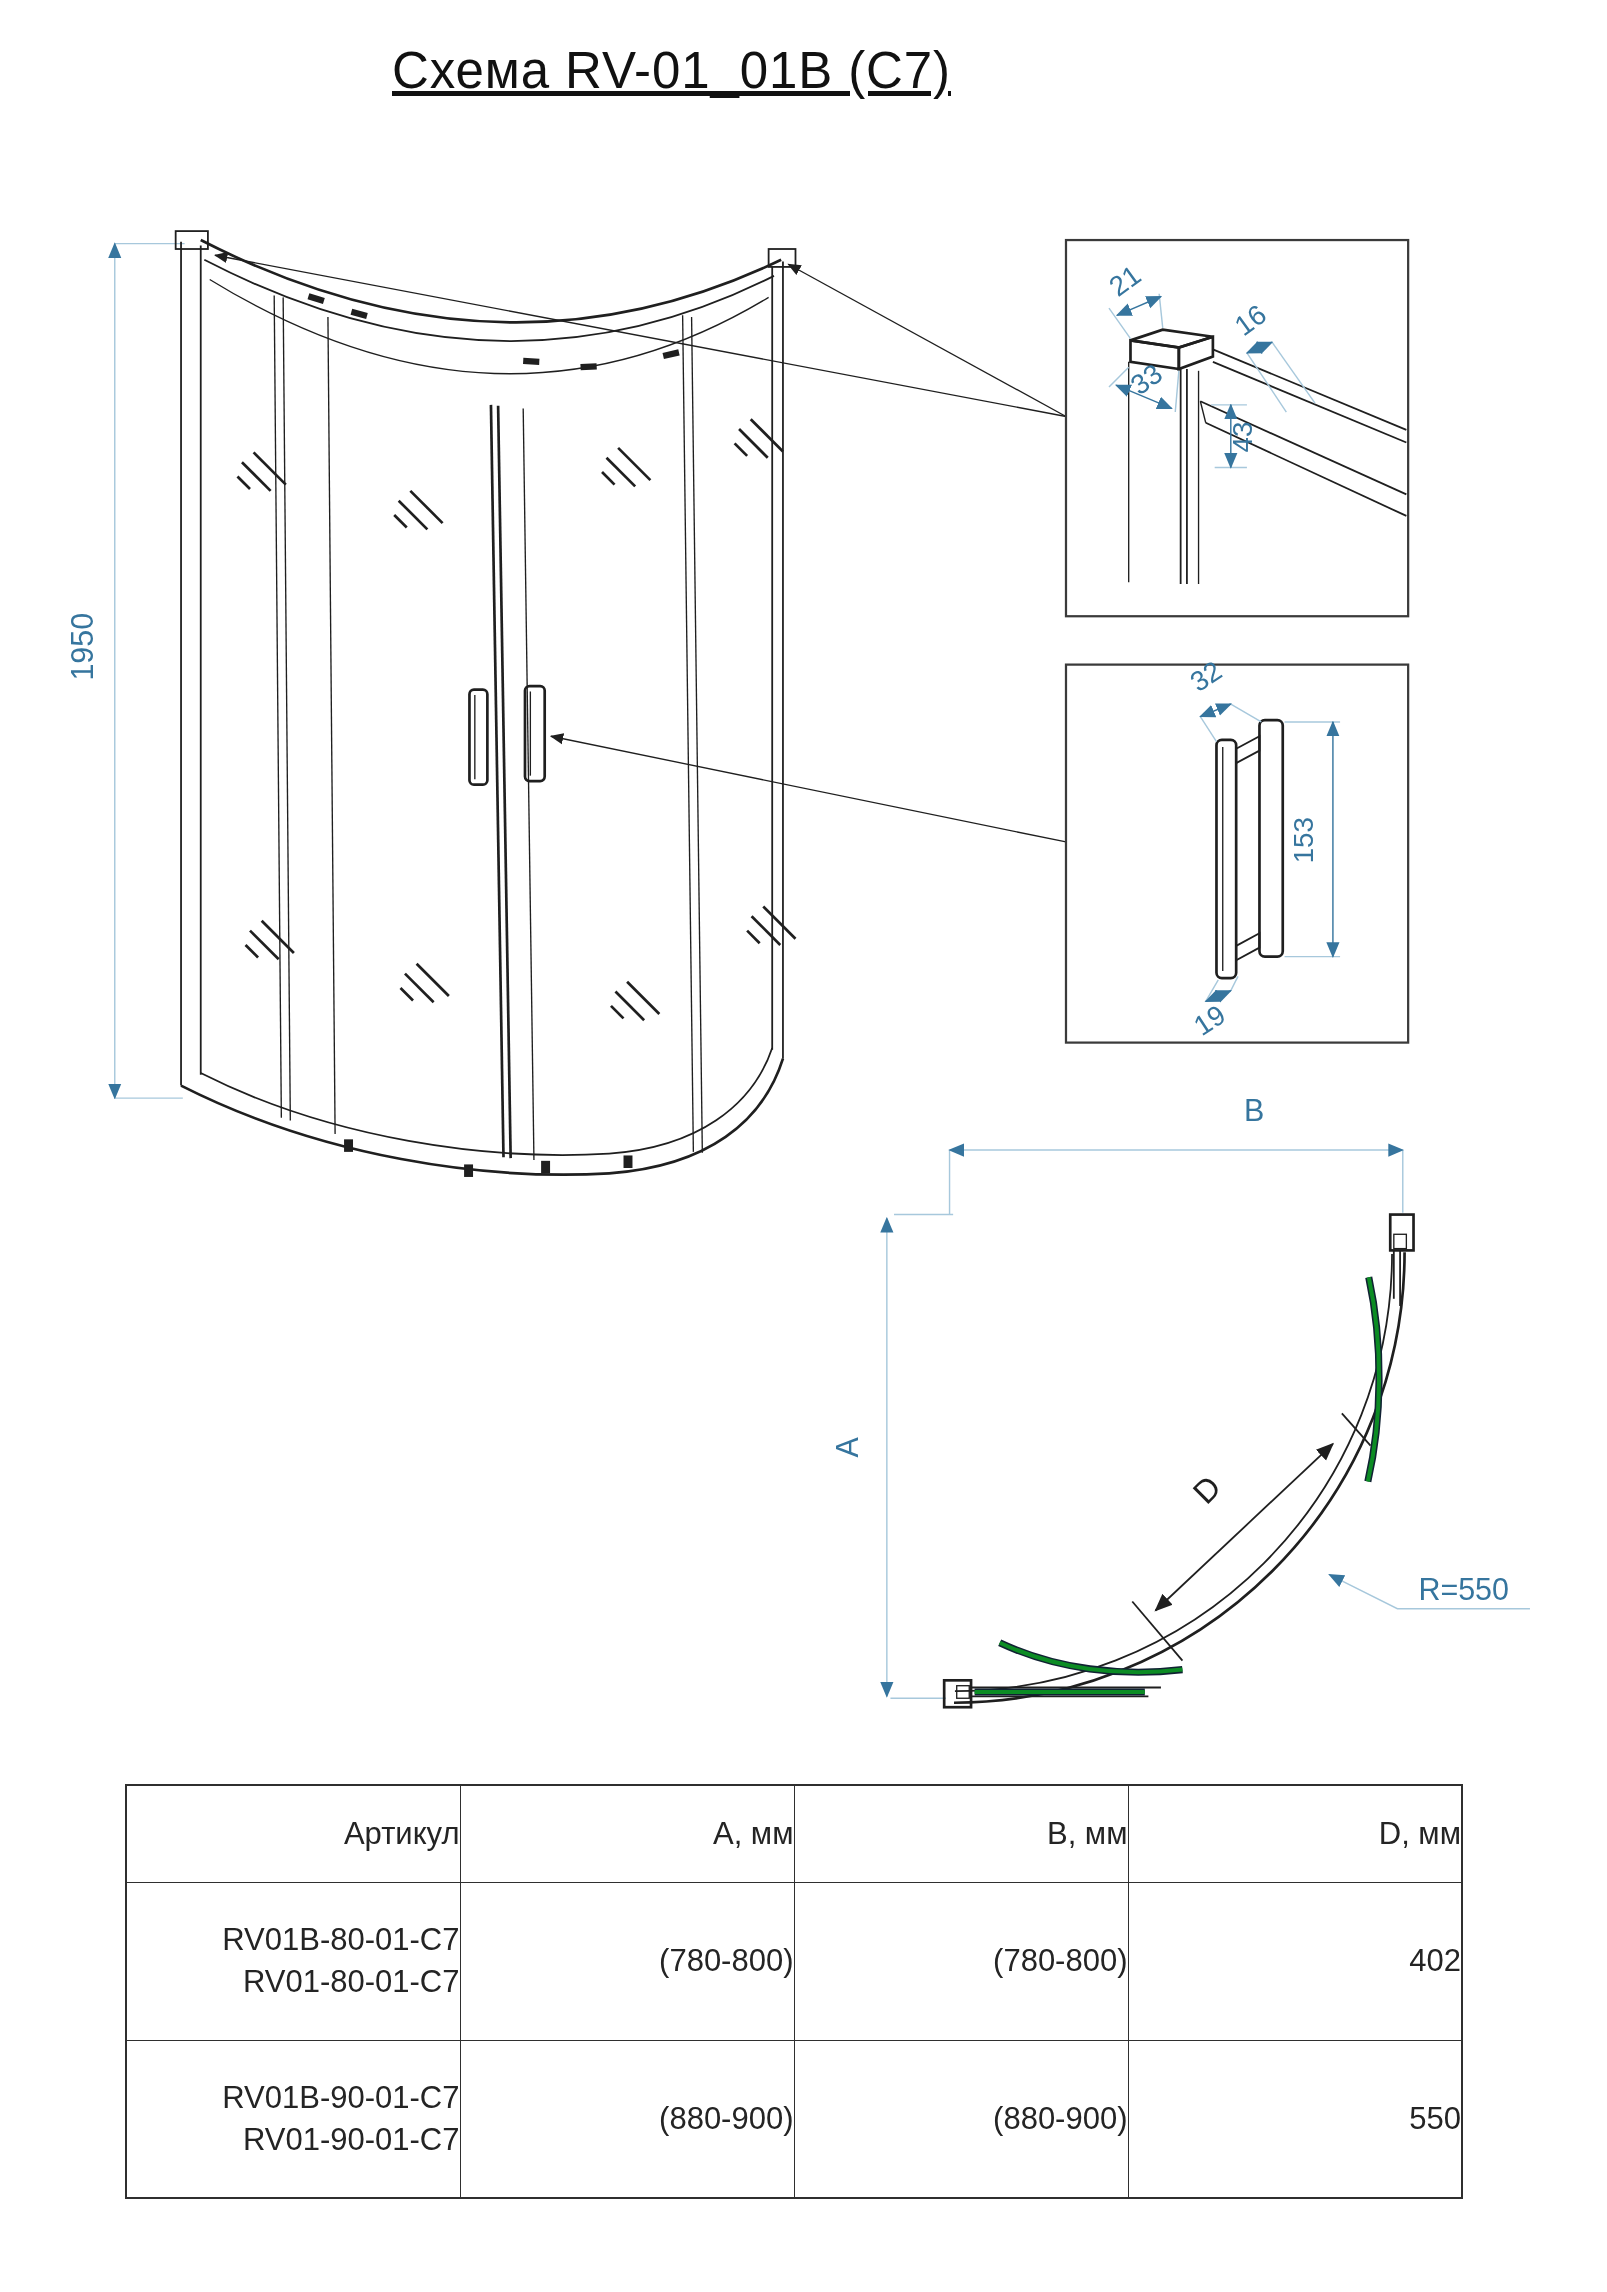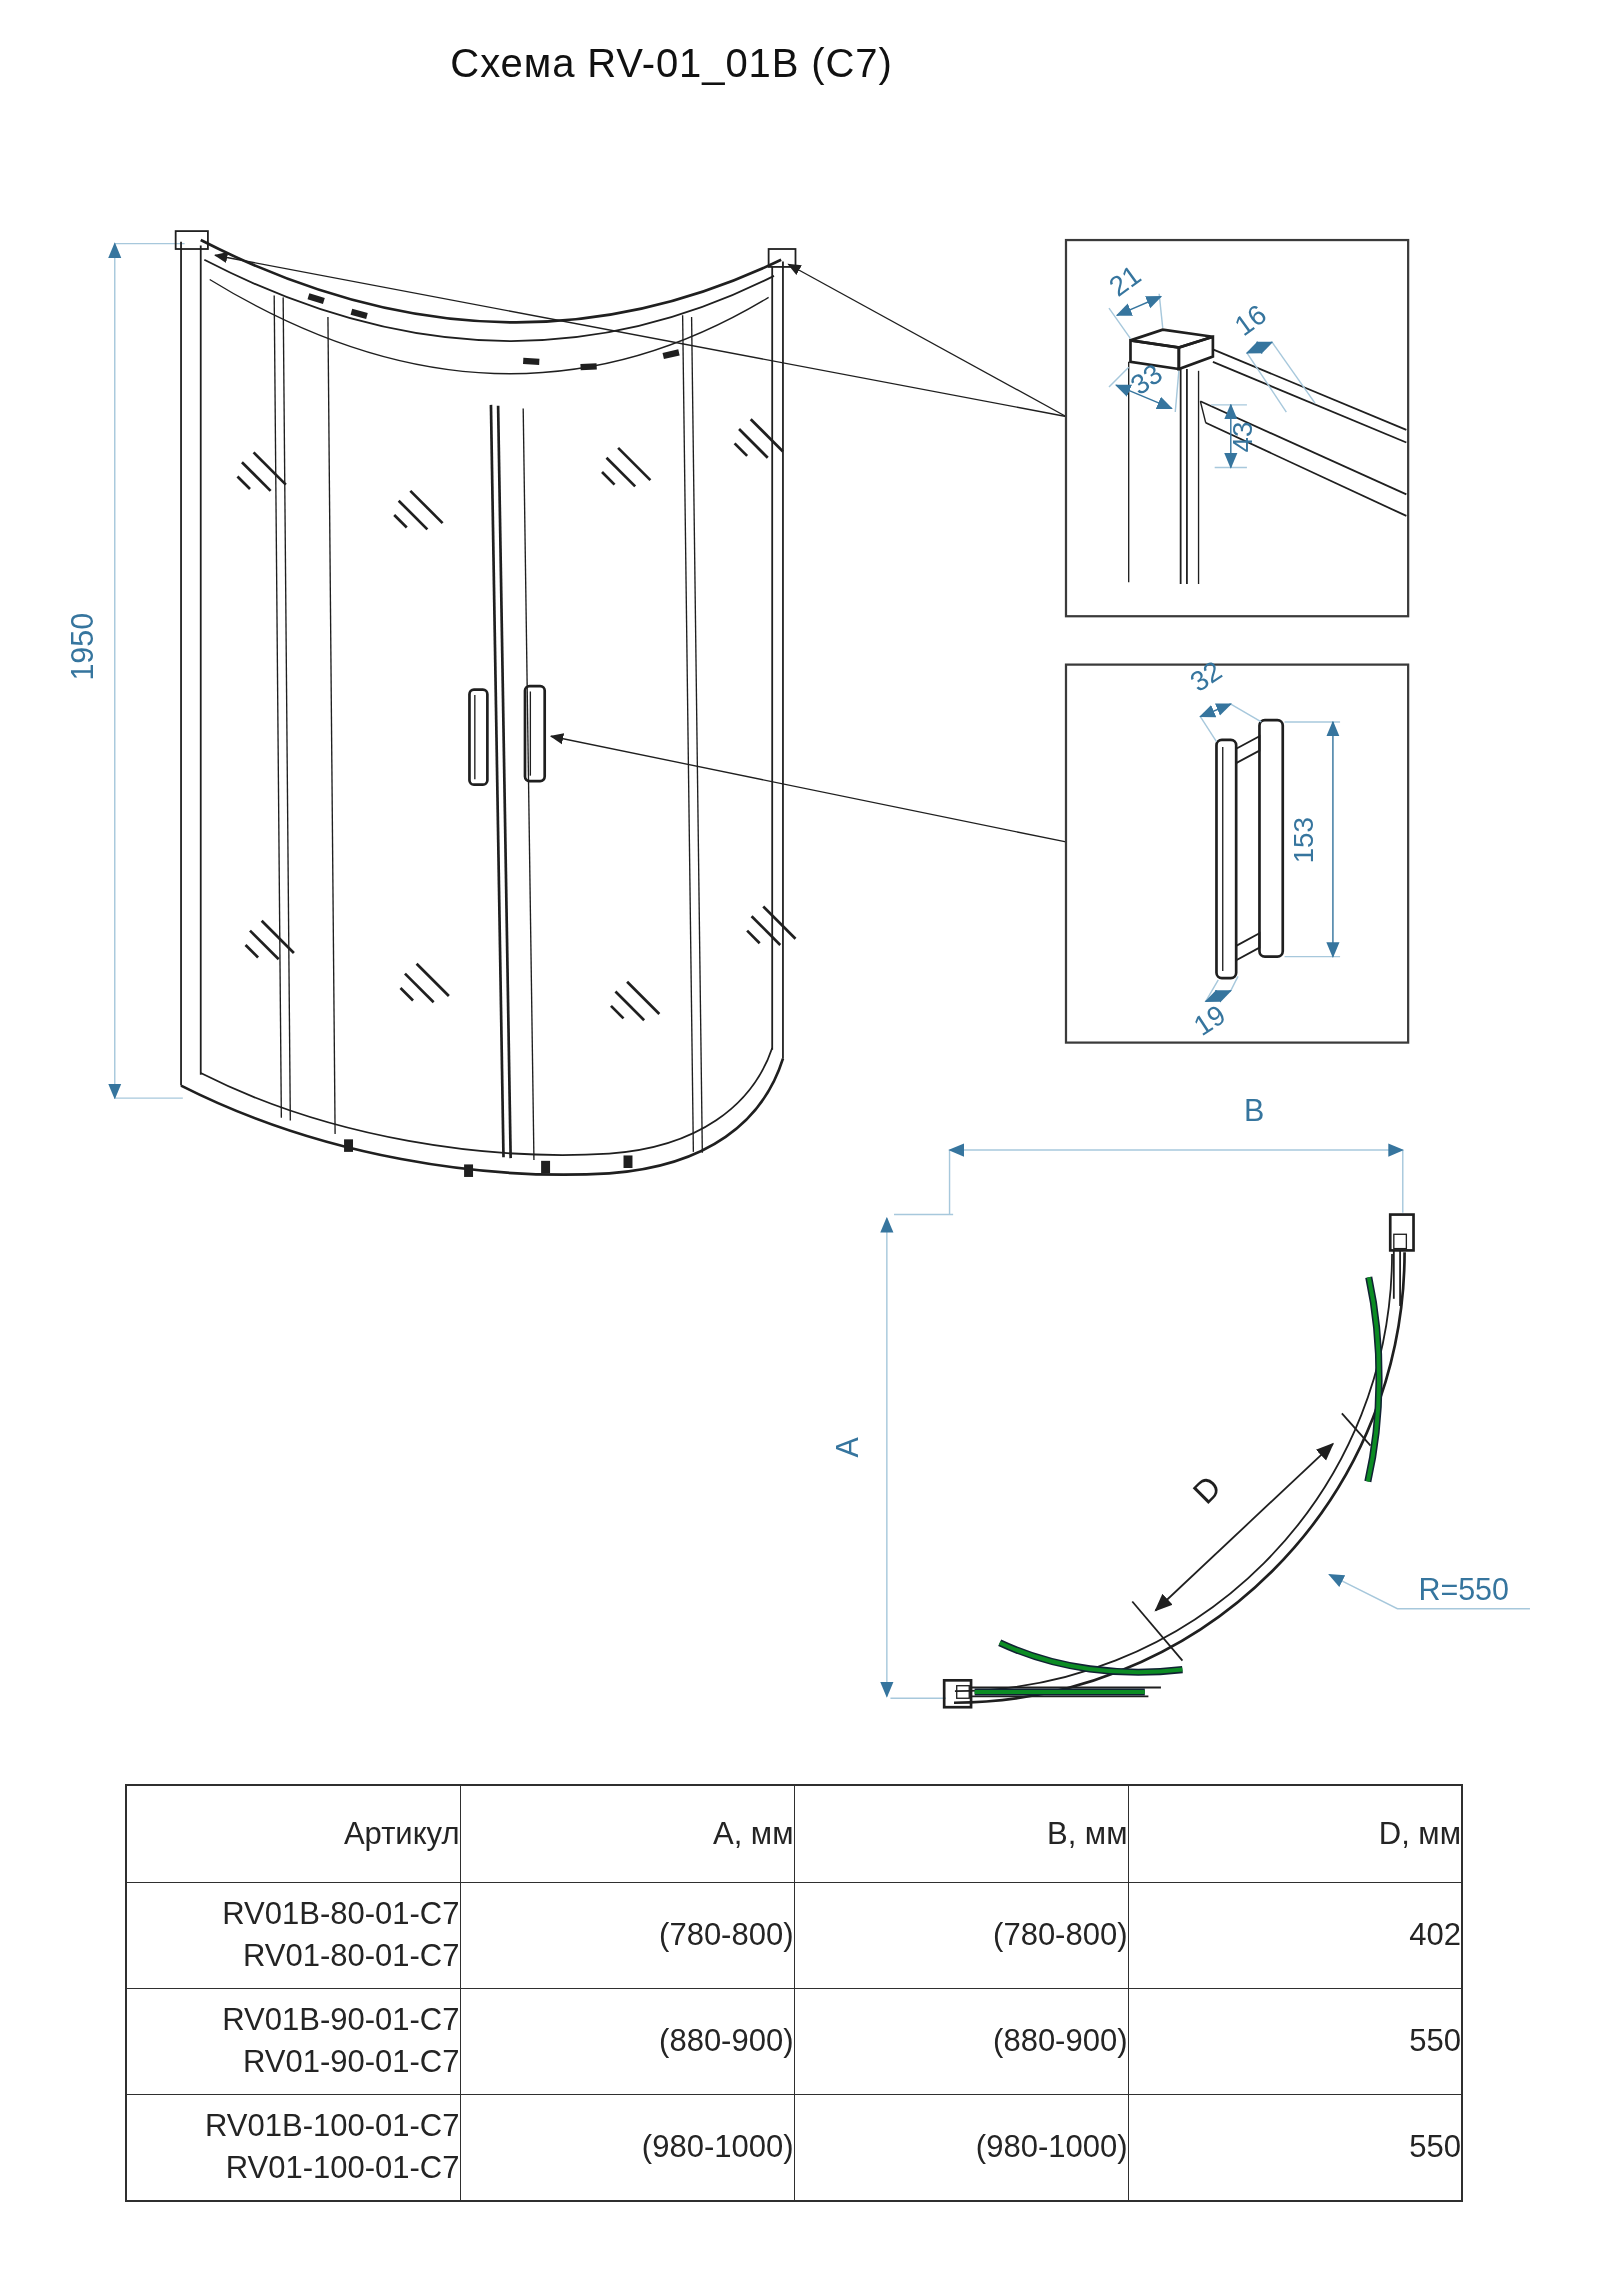--- a/index.html
+++ b/index.html
@@ -16,7 +16,7 @@
   }
   .page-title{
     position:absolute;left:0;top:41px;width:1343px;text-align:center;
-    font-size:40px;font-weight:400;color:#111;letter-spacing:0.9px;
+    font-size:51px;font-weight:400;color:#111;letter-spacing:0.9px;text-decoration:underline;
   }
   svg{position:absolute;left:0;top:0;}
   

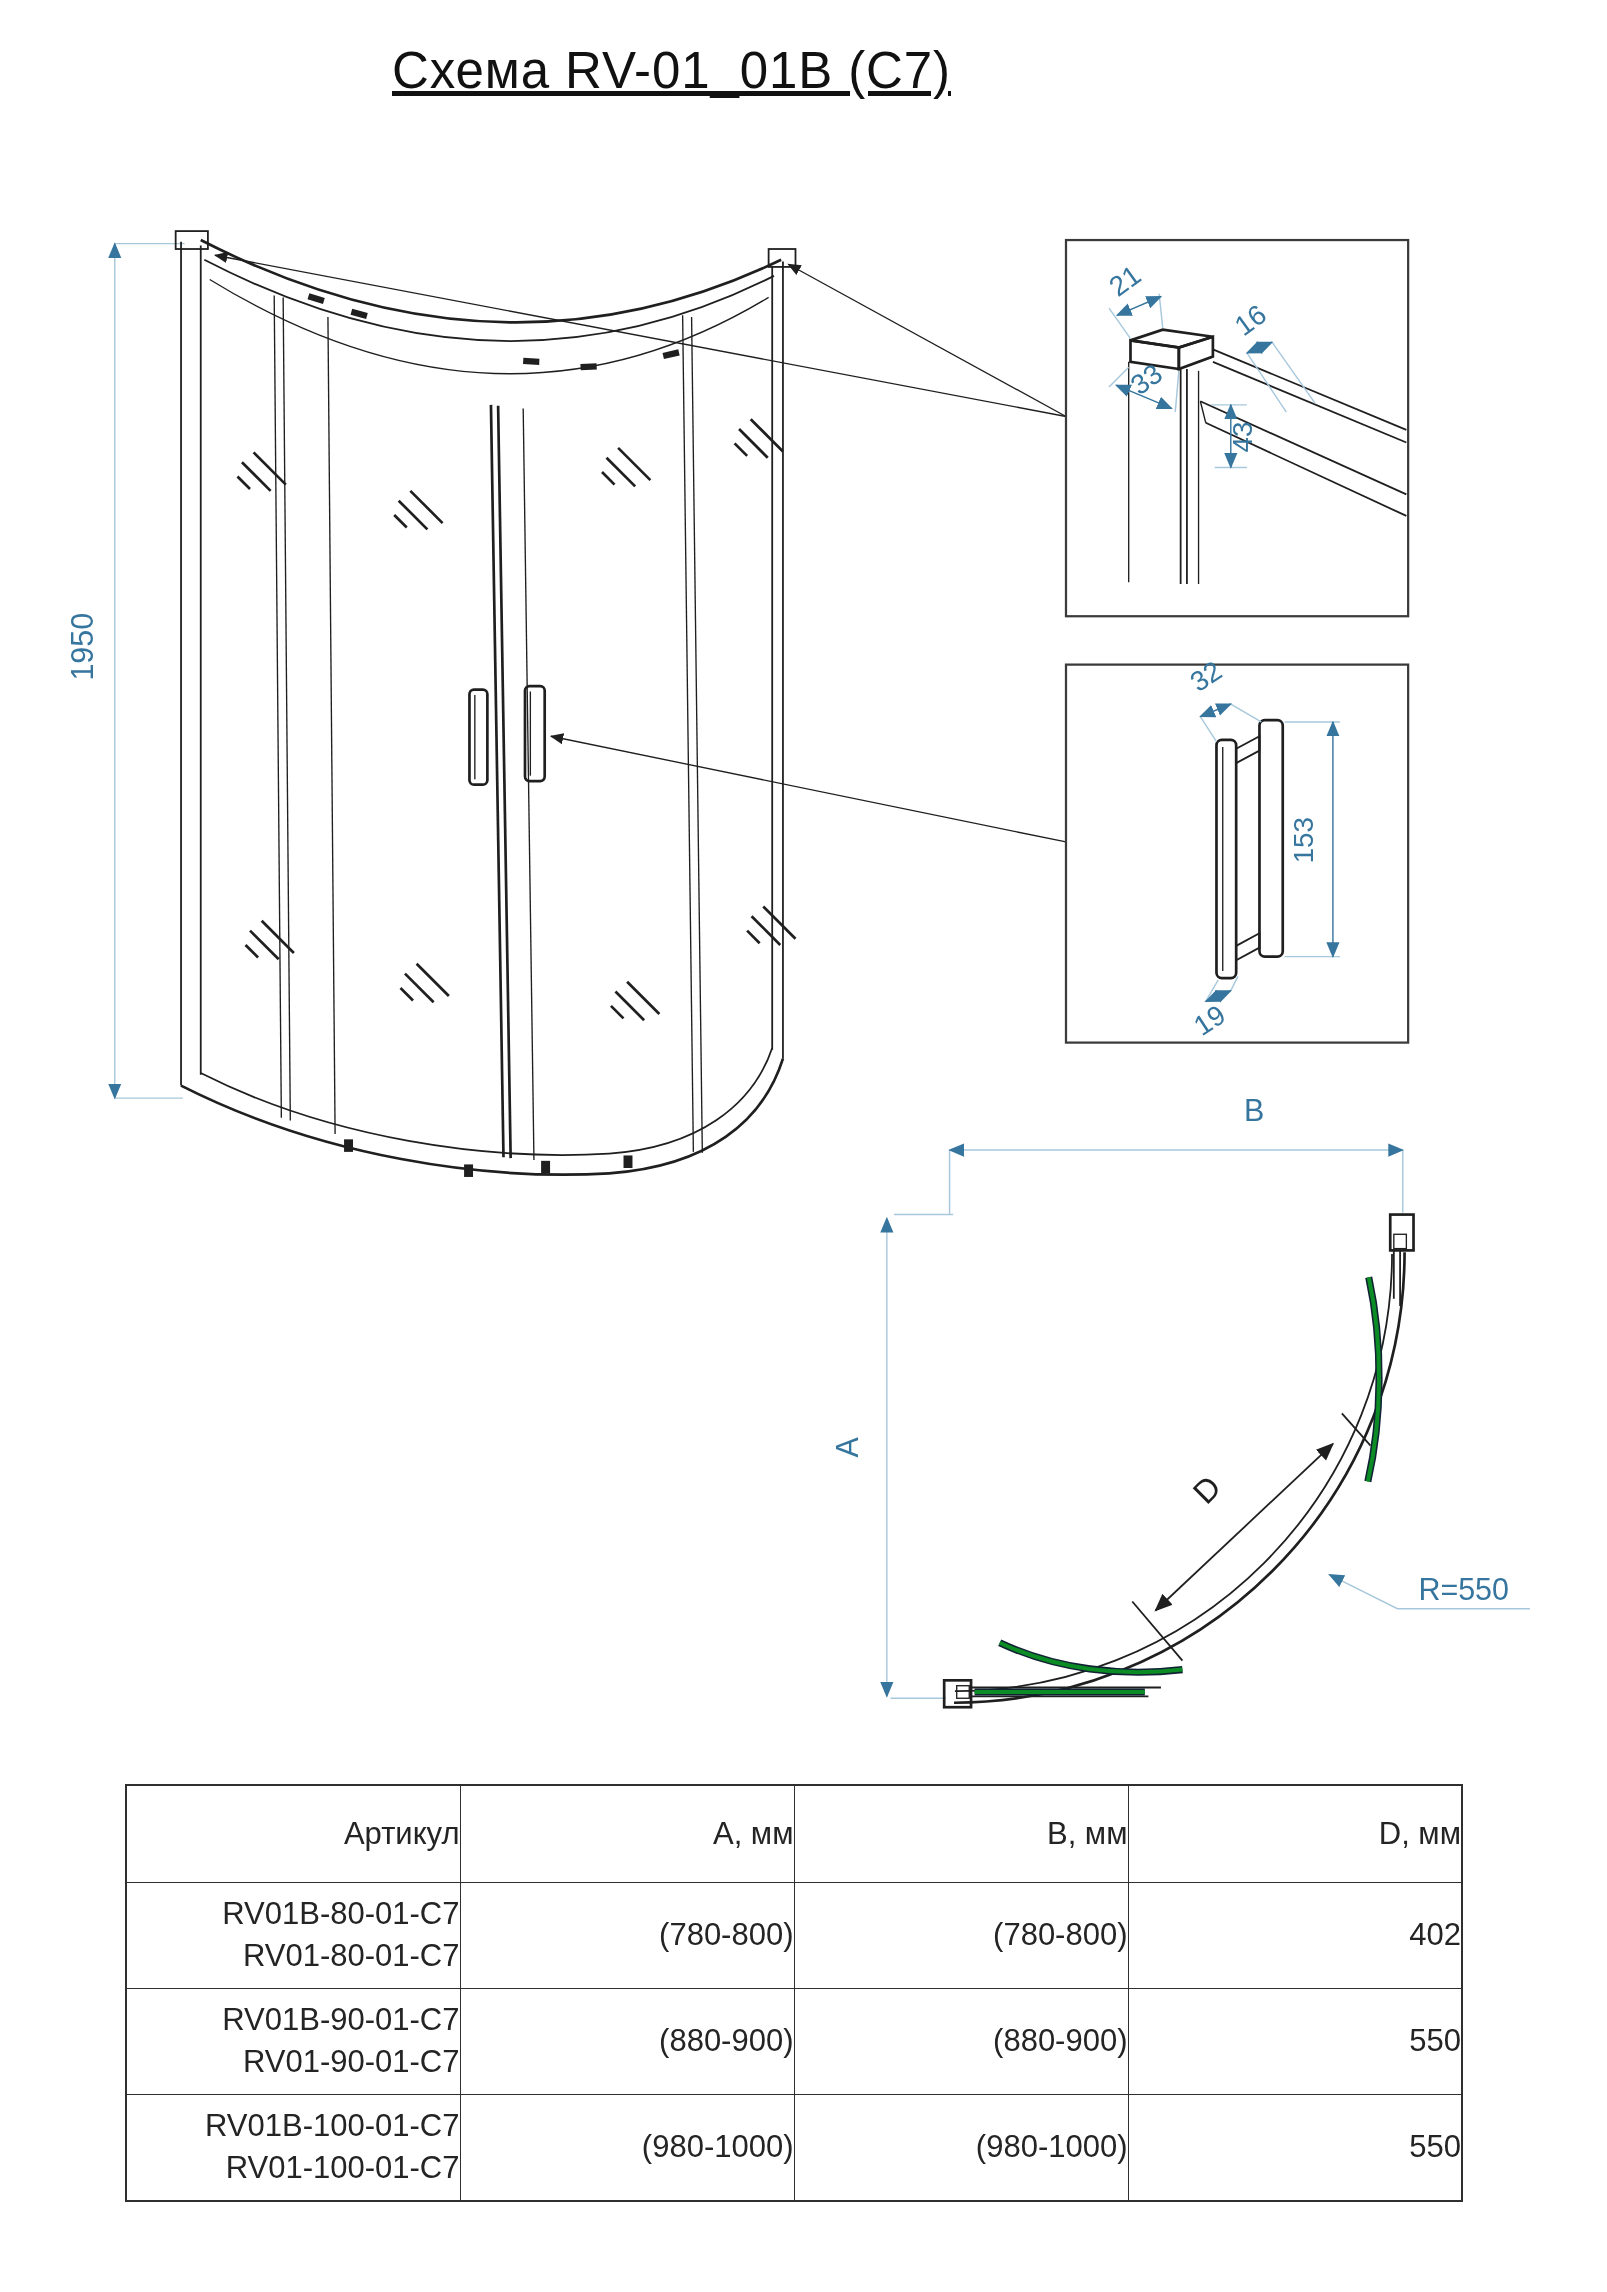--- a/index.html
+++ b/index.html
@@ -319,15 +319,6 @@
       <td>(880-900)</td>
       <td>550</td>
     </tr>
-    <tr style="height:107px">
-      <td class="article-cell">
-        <span>RV01B-100-01-C7</span>
-        <span>RV01-100-01-C7</span>
-      </td>
-      <td>(980-1000)</td>
-      <td>(980-1000)</td>
-      <td>550</td>
-    </tr>
   </tbody>
 </table>
 

